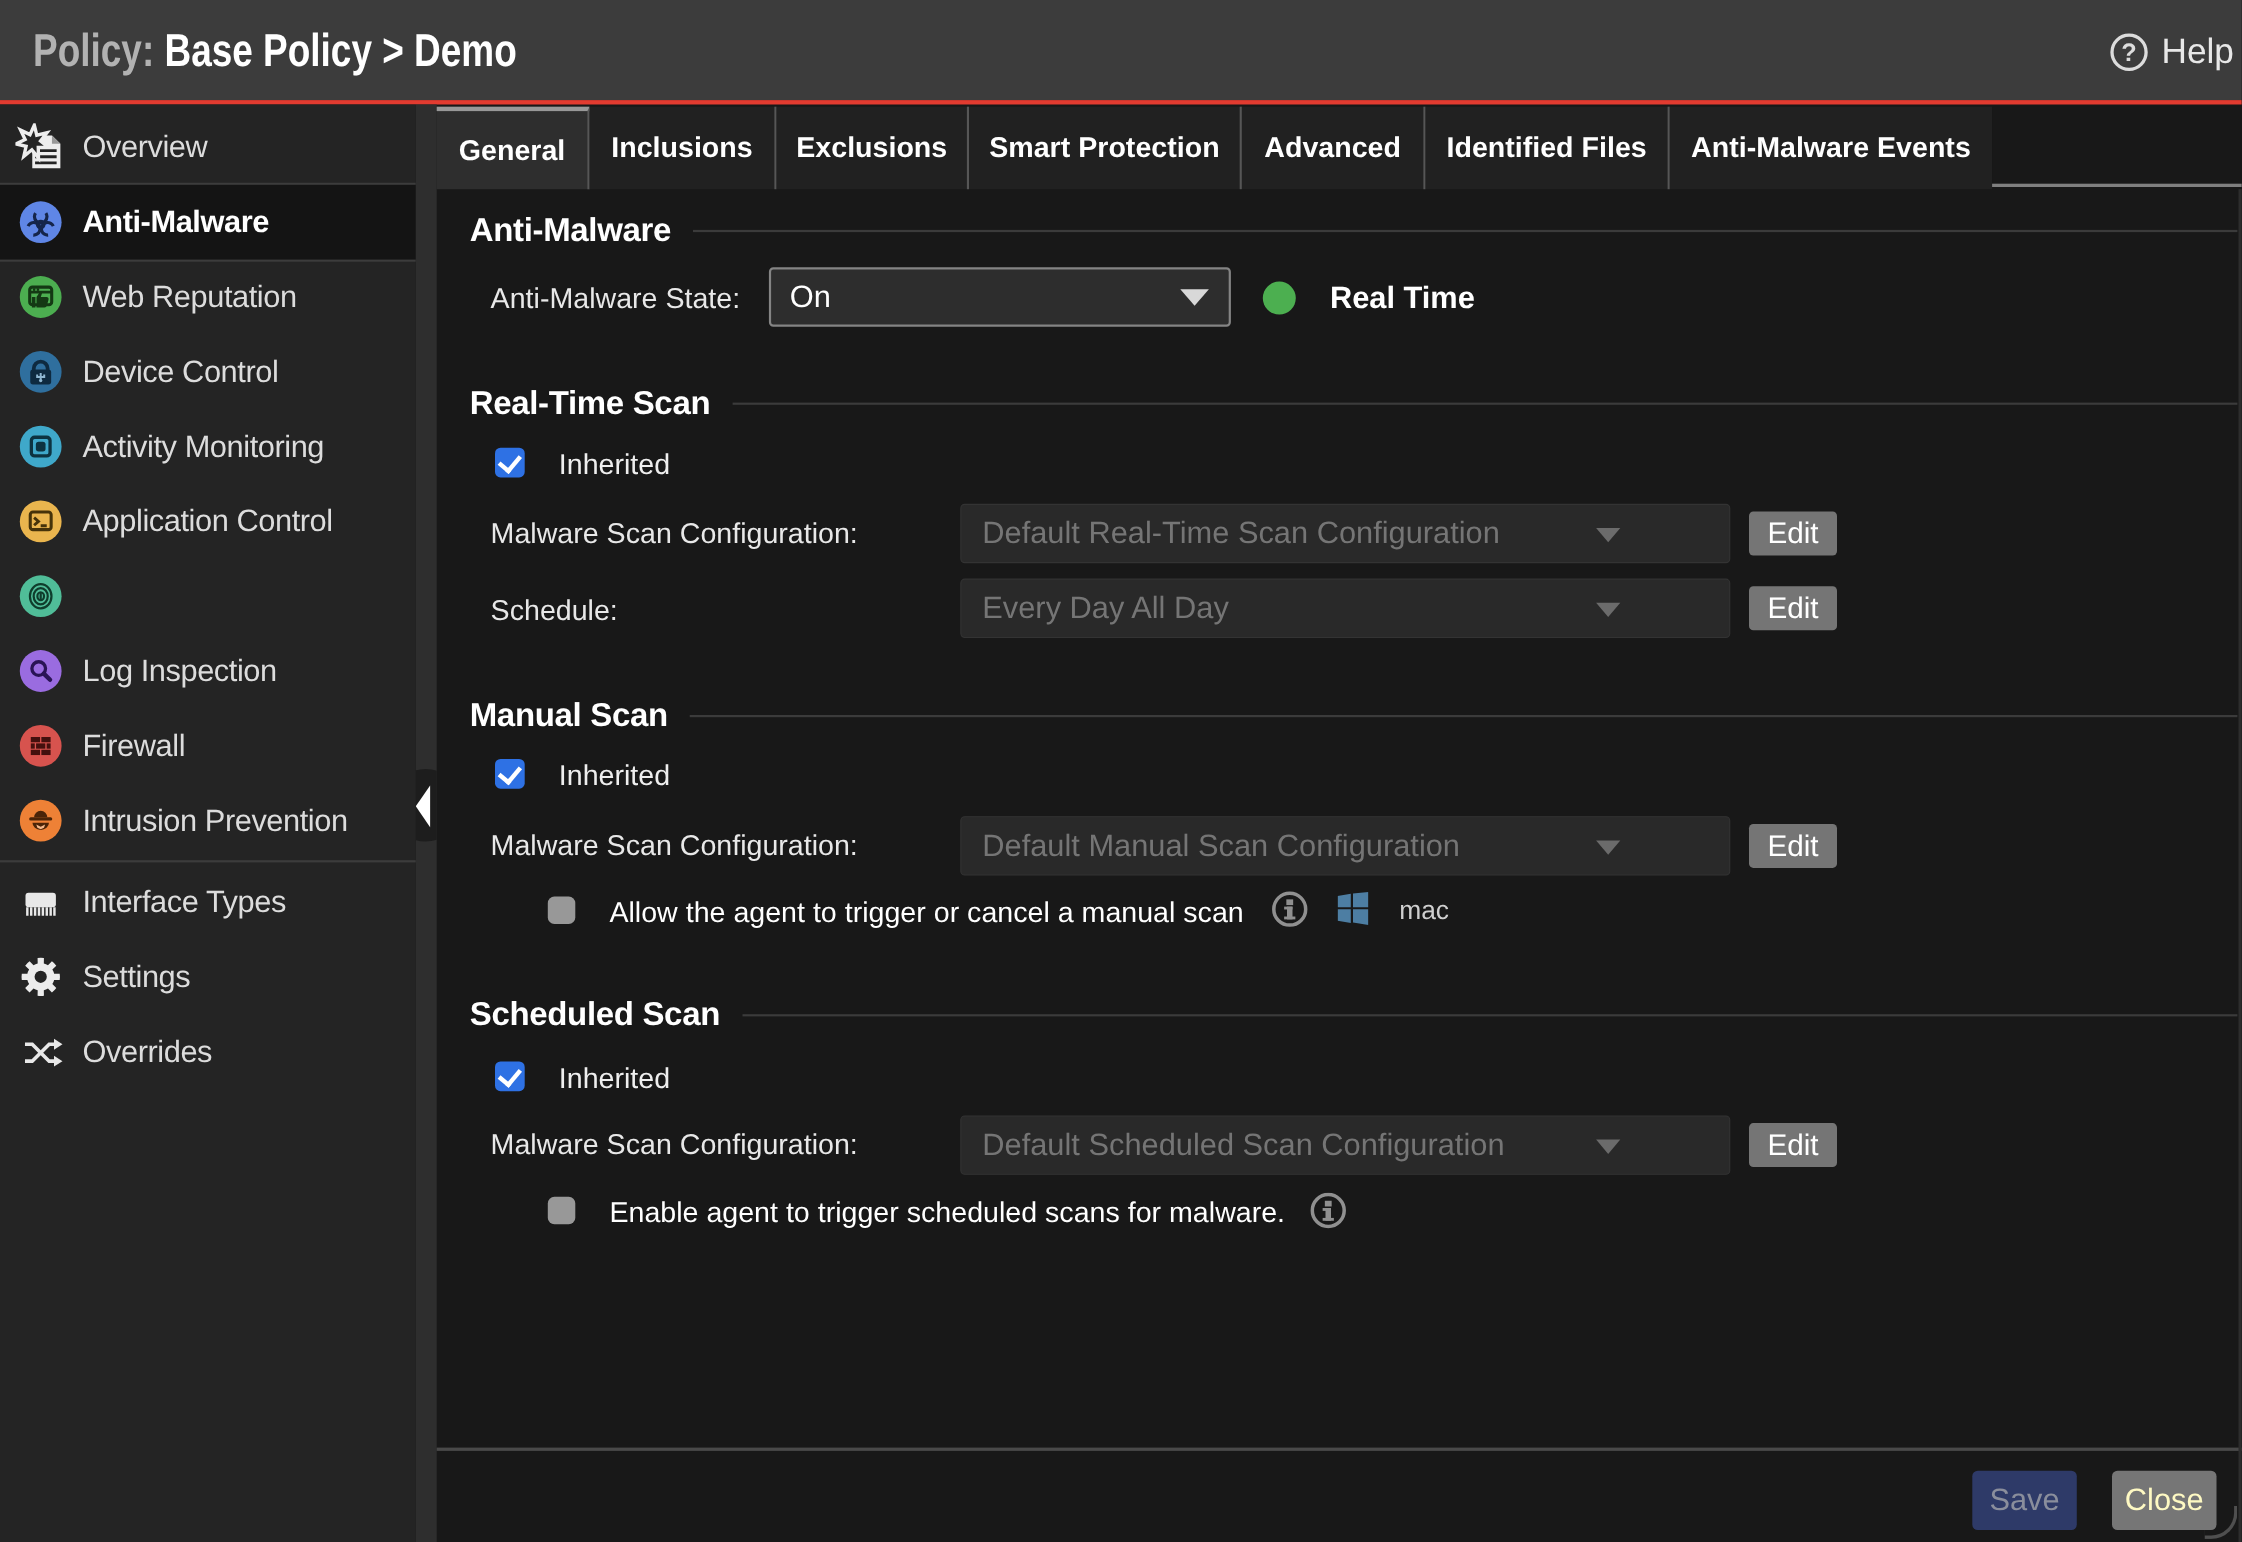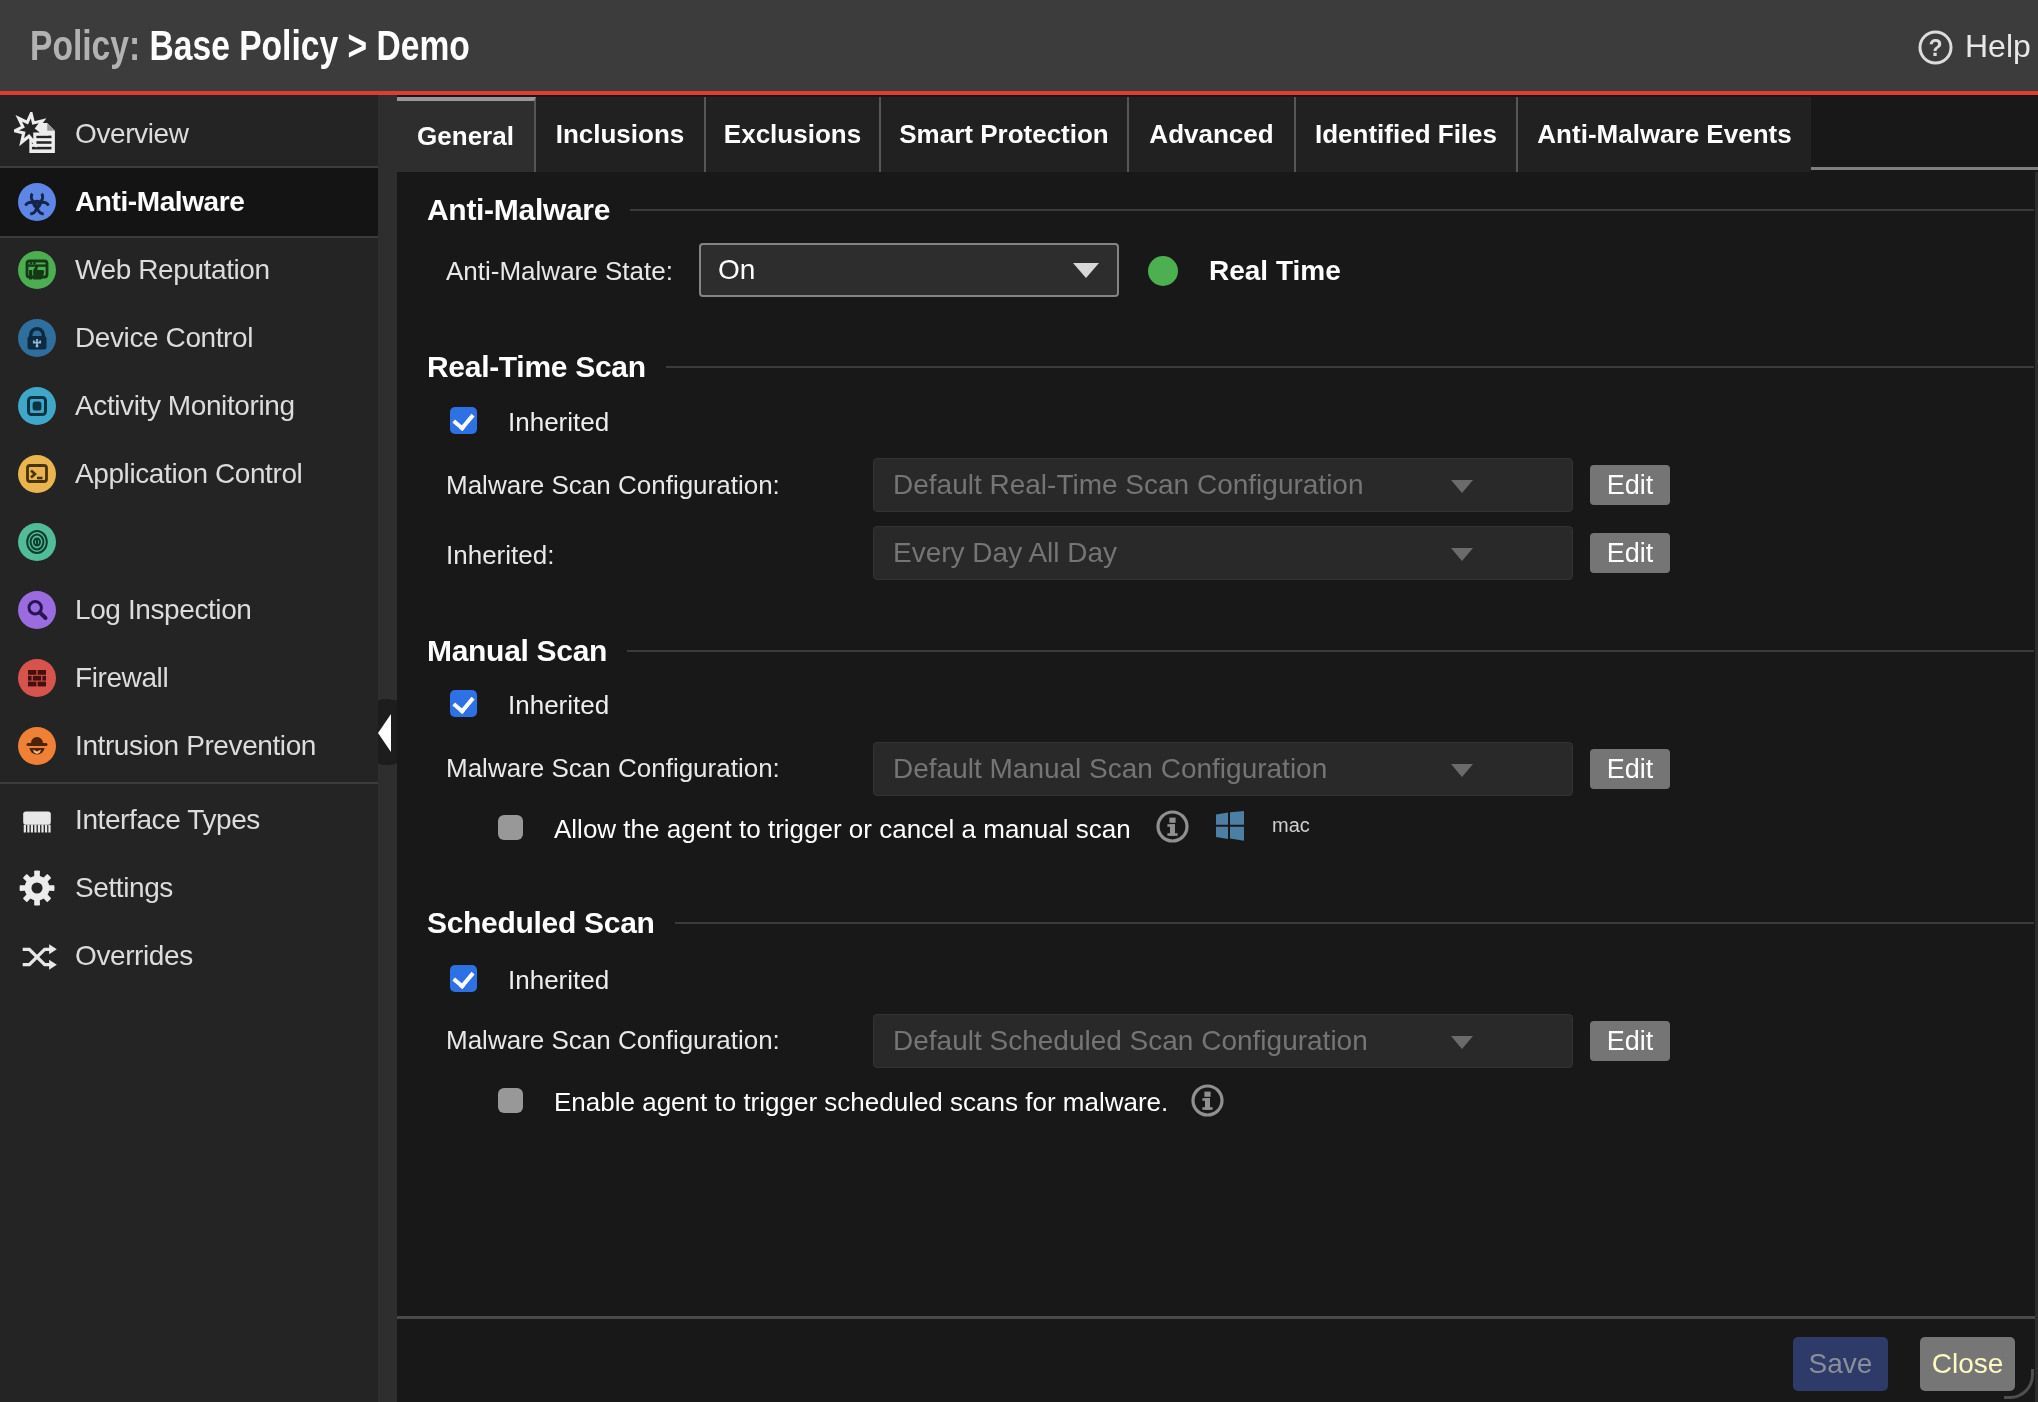--- a/index.html
+++ b/index.html
@@ -245,7 +245,7 @@
       <span class="caret" style="left:577px; top:21px; border-left:11px solid transparent; border-right:11px solid transparent; border-top:13px solid #6b6b6b;"></span>
     </div>
   <div class="btn-edit" style="left:1590px; top:465px;">Edit</div>
-  <div class="flabel" style="left:446px; top:540px;">Inherited:</div>
+  <div class="flabel" style="left:446px; top:540px;">Schedule:</div>
   <div class="sel-dis" style="left:873px; top:526px; width:700px; height:54px;">
       <span class="t" style="line-height:52px;">Every Day All Day</span>
       <span class="caret" style="left:577px; top:21px; border-left:11px solid transparent; border-right:11px solid transparent; border-top:13px solid #6b6b6b;"></span>

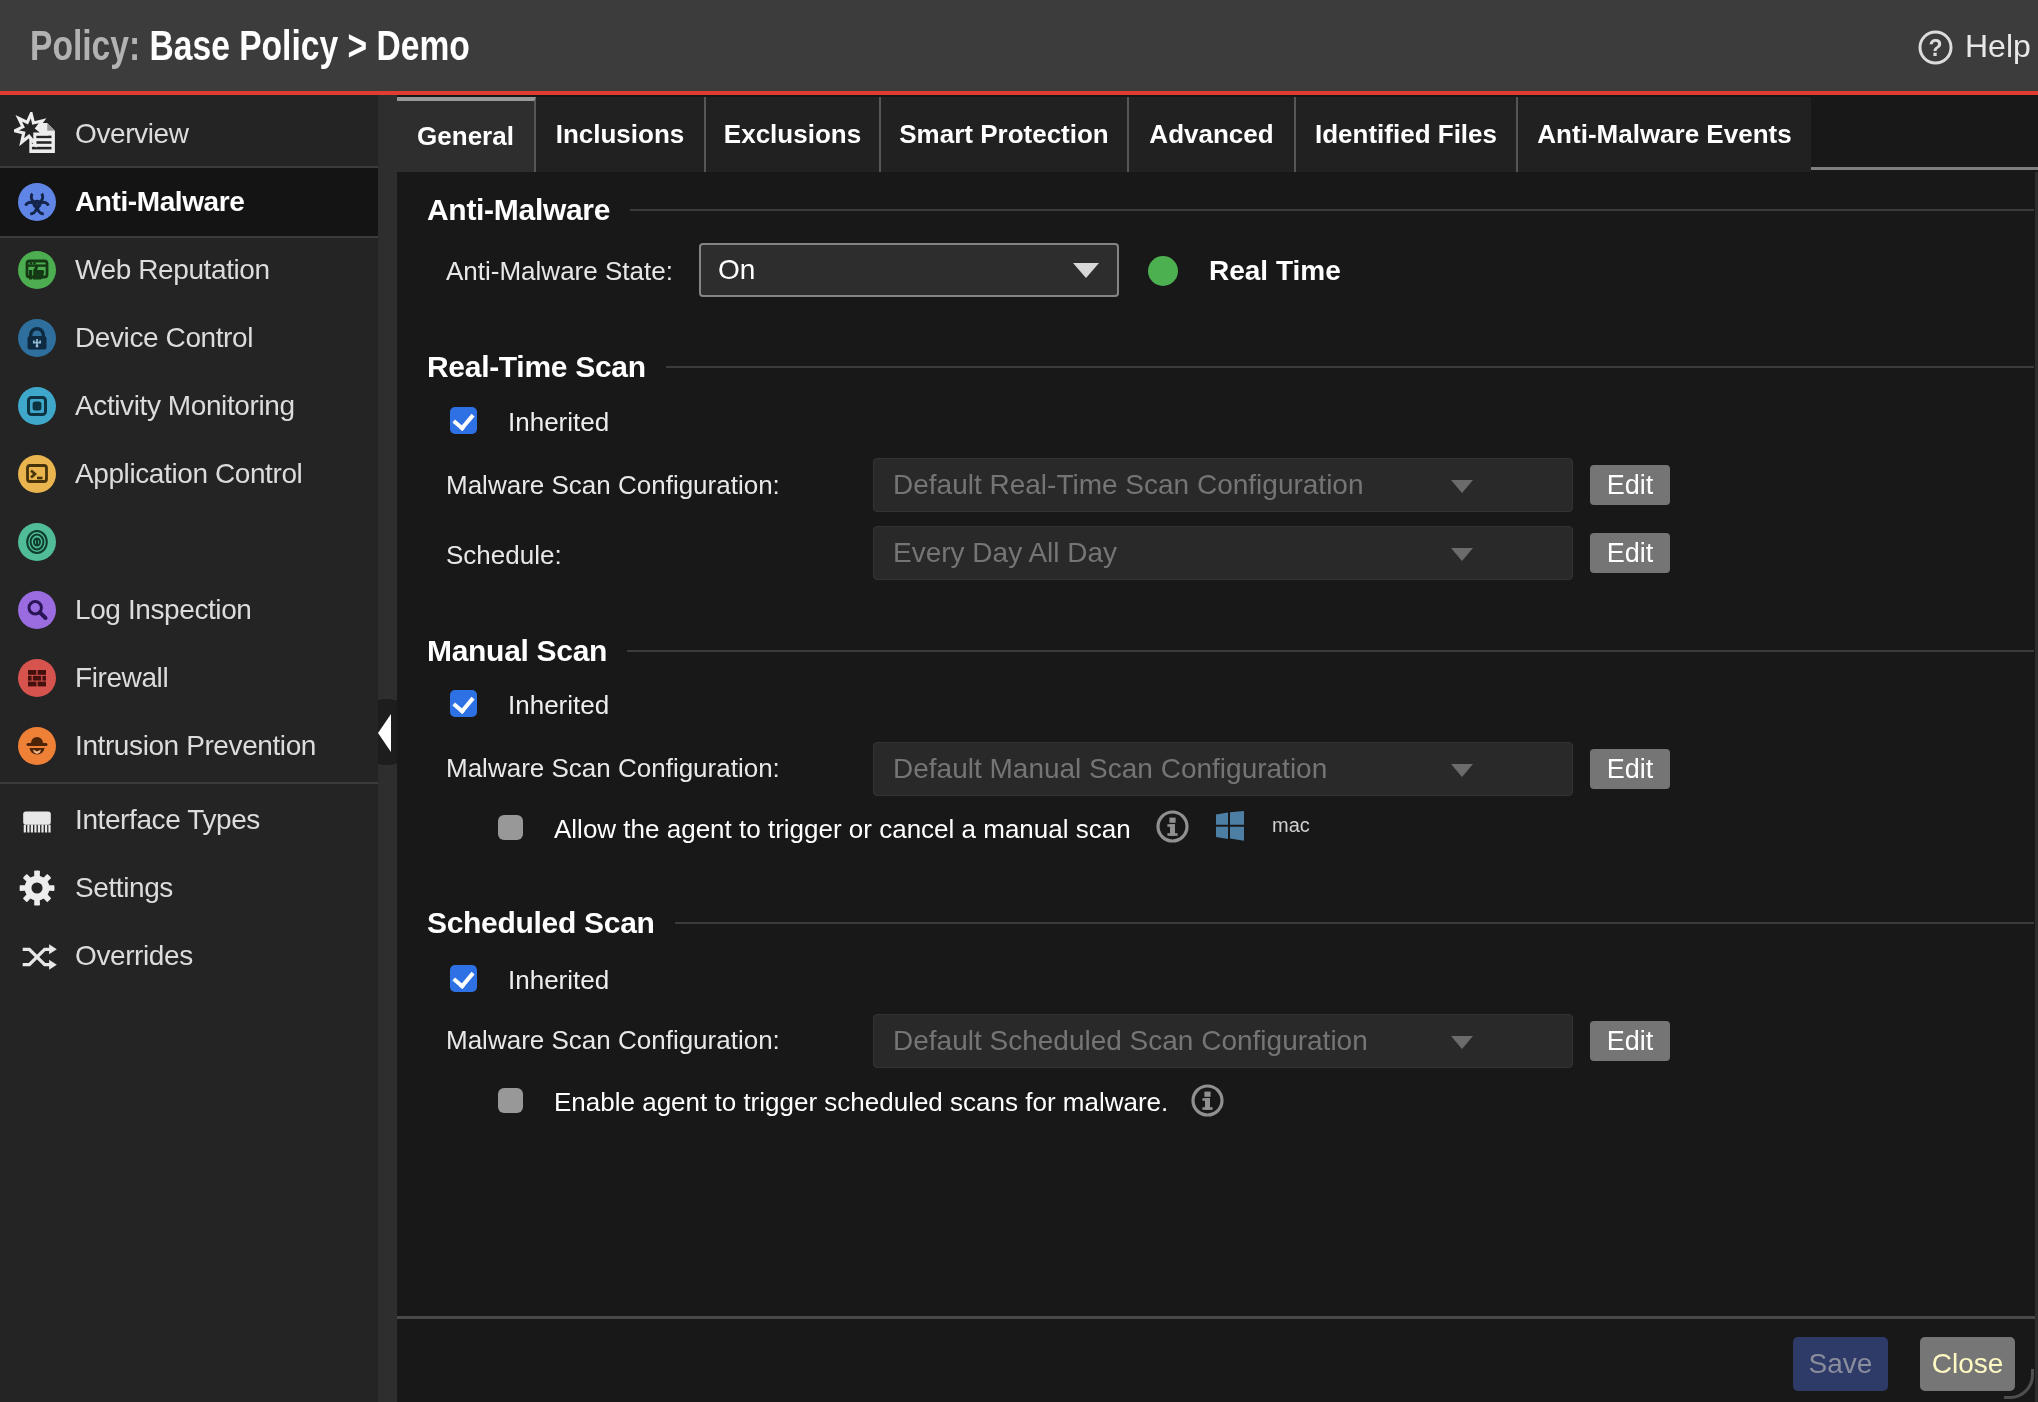--- a/index.html
+++ b/index.html
@@ -278,7 +278,7 @@
       <path d="M14,15.7 L28,15.7 28,29.8 14,27.6 z"></path>
     </g>
   </svg>
-  <div class="abs" style="left:1272px; top:814px; font-size:20px; color:#cfcfcf;">mac</div>
+  <div class="abs" style="left:1272px; top:814px; font-size:24px; color:#cfcfcf;">mac</div>
 
   <div class="h2row" style="left:427px; top:907px; width:1607px; height:31px;">Scheduled Scan<span class="line"></span></div>
   <div class="cb on" style="left:450px; top:965px;"></div>

